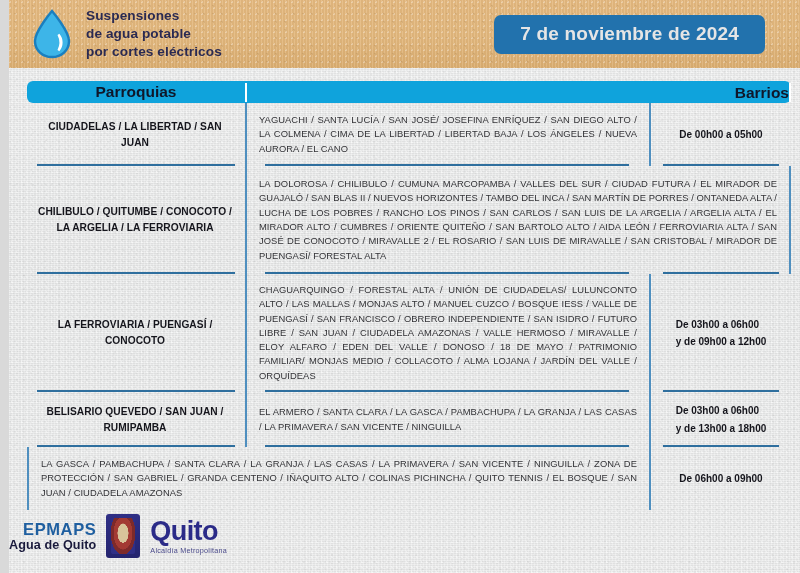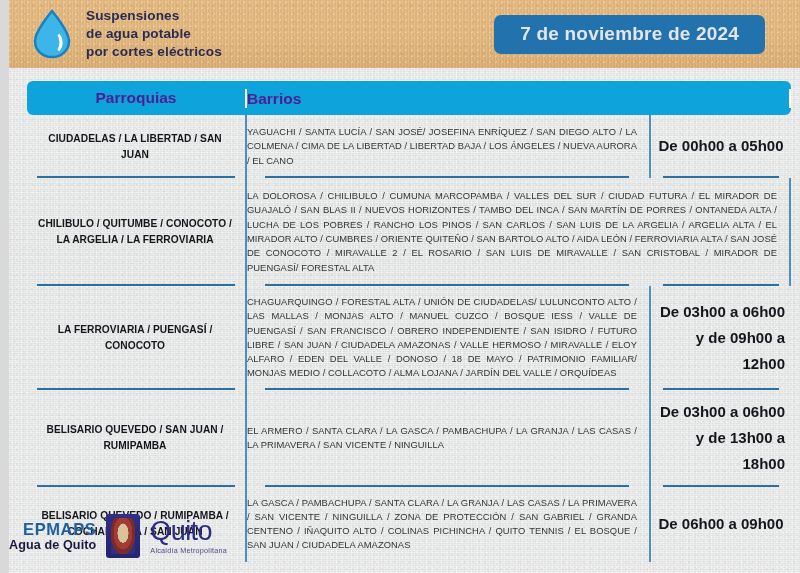--- a/index.html
+++ b/index.html
@@ -106,9 +106,9 @@
     display: flex;
     background: #0fa3dc;
     border-radius: 6px;
-    height: 34px;
-    align-items: center;
-    color: #4c1d95;
+    height: 22px;
+    align-items: center;
+    color: #0f172a;
     font-weight: bold;
     font-size: 15.5px;
   }

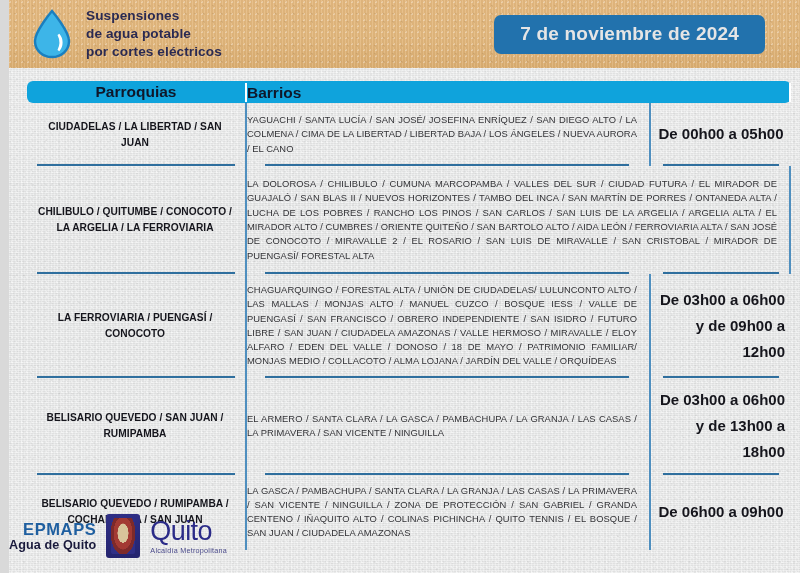--- a/index.html
+++ b/index.html
@@ -113,7 +113,7 @@
     font-size: 15.5px;
   }
   .col-par { width: 218px; flex: 0 0 218px; text-align: center; }
-  .col-bar { flex: 1 1 auto; text-align: left; }
+  .col-bar { flex: 1 1 auto; text-align: right; }
   .col-hor { width: 140px; flex: 0 0 140px; text-align: center; }
   .thead .col-bar { border-left: 2px solid #ffffff; border-right: 2px solid #ffffff; height: 19px; line-height: 19px; }
 

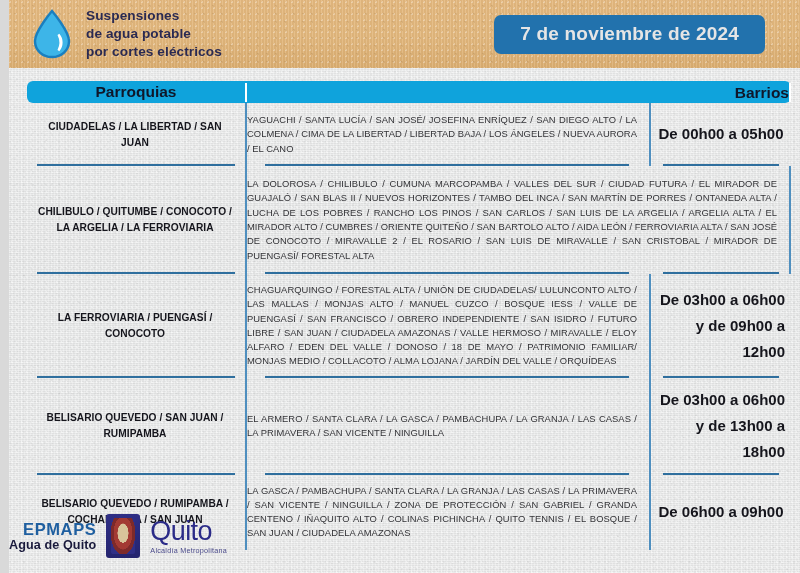--- a/index.html
+++ b/index.html
@@ -147,7 +147,7 @@
     line-height: 1.52;
     text-align: justify;
     letter-spacing: .05px;
-    padding-left: 0; padding-right: 12px;
+    padding-left: 12px; padding-right: 12px;
     border-left: 2px solid #4f8fbf;
     border-right: 2px solid #4f8fbf;
   }

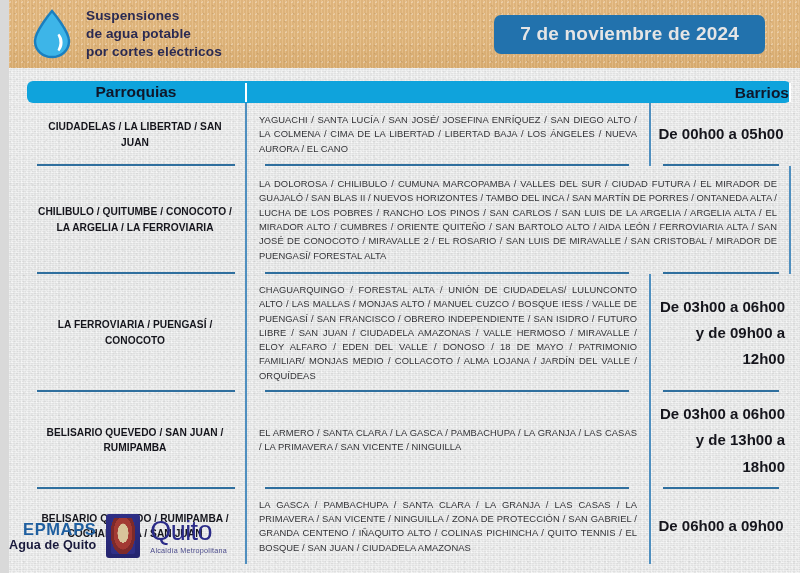--- a/index.html
+++ b/index.html
@@ -154,8 +154,8 @@
   .cell-hor {
     width: 140px; flex: 0 0 140px;
     justify-content: center;
-    text-align: right;
-    font-size: 15px;
+    text-align: left;
+    font-size: 10px;
     font-weight: bold;
     color: #15151c;
     line-height: 1.75;

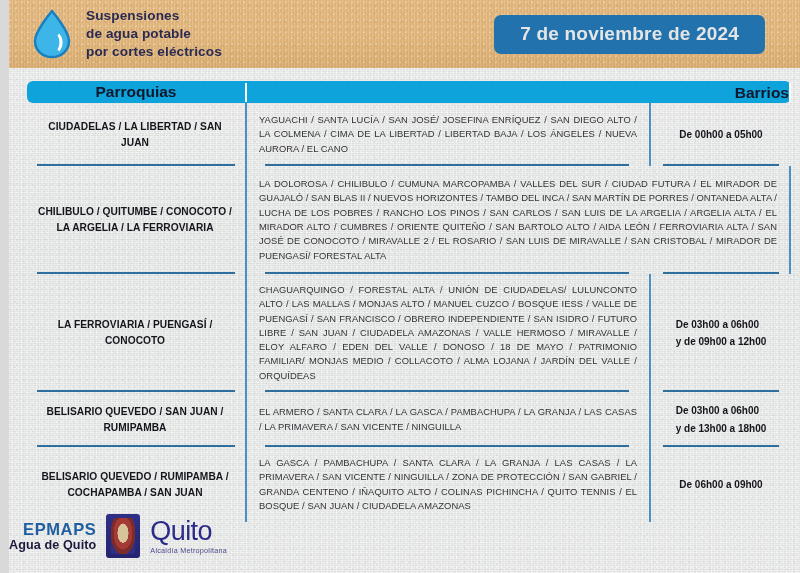--- a/index.html
+++ b/index.html
@@ -277,7 +277,6 @@
     </div>
 
     <div class="trow last" style="min-height:63px">
-      <div class="cell cell-par">BELISARIO QUEVEDO / RUMIPAMBA / COCHAPAMBA / SAN JUAN</div>
       <div class="cell cell-bar">LA GASCA / PAMBACHUPA / SANTA CLARA / LA GRANJA / LAS CASAS / LA PRIMAVERA / SAN VICENTE / NINGUILLA / ZONA DE PROTECCIÓN / SAN GABRIEL / GRANDA CENTENO / IÑAQUITO ALTO / COLINAS PICHINCHA / QUITO TENNIS / EL BOSQUE / SAN JUAN / CIUDADELA AMAZONAS</div>
       <div class="cell cell-hor">De 06h00 a 09h00</div>
 

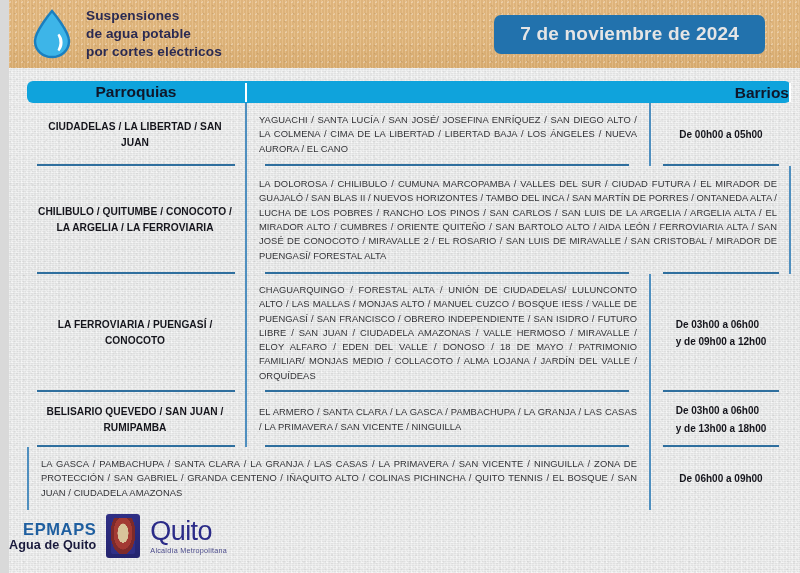--- a/index.html
+++ b/index.html
@@ -207,7 +207,7 @@
     text-align: left;
   }
   .quito .q1 {
-    font-size: 27px; font-weight: normal; color: #2b2b88; letter-spacing: -.6px;
+    font-size: 27px; font-weight: bold; color: #2b2b88; letter-spacing: -.6px;
   }
   .quito .q2 {
     font-size: 7.2px; color: #4a4a8a; letter-spacing: .25px; margin-top: 2px;

